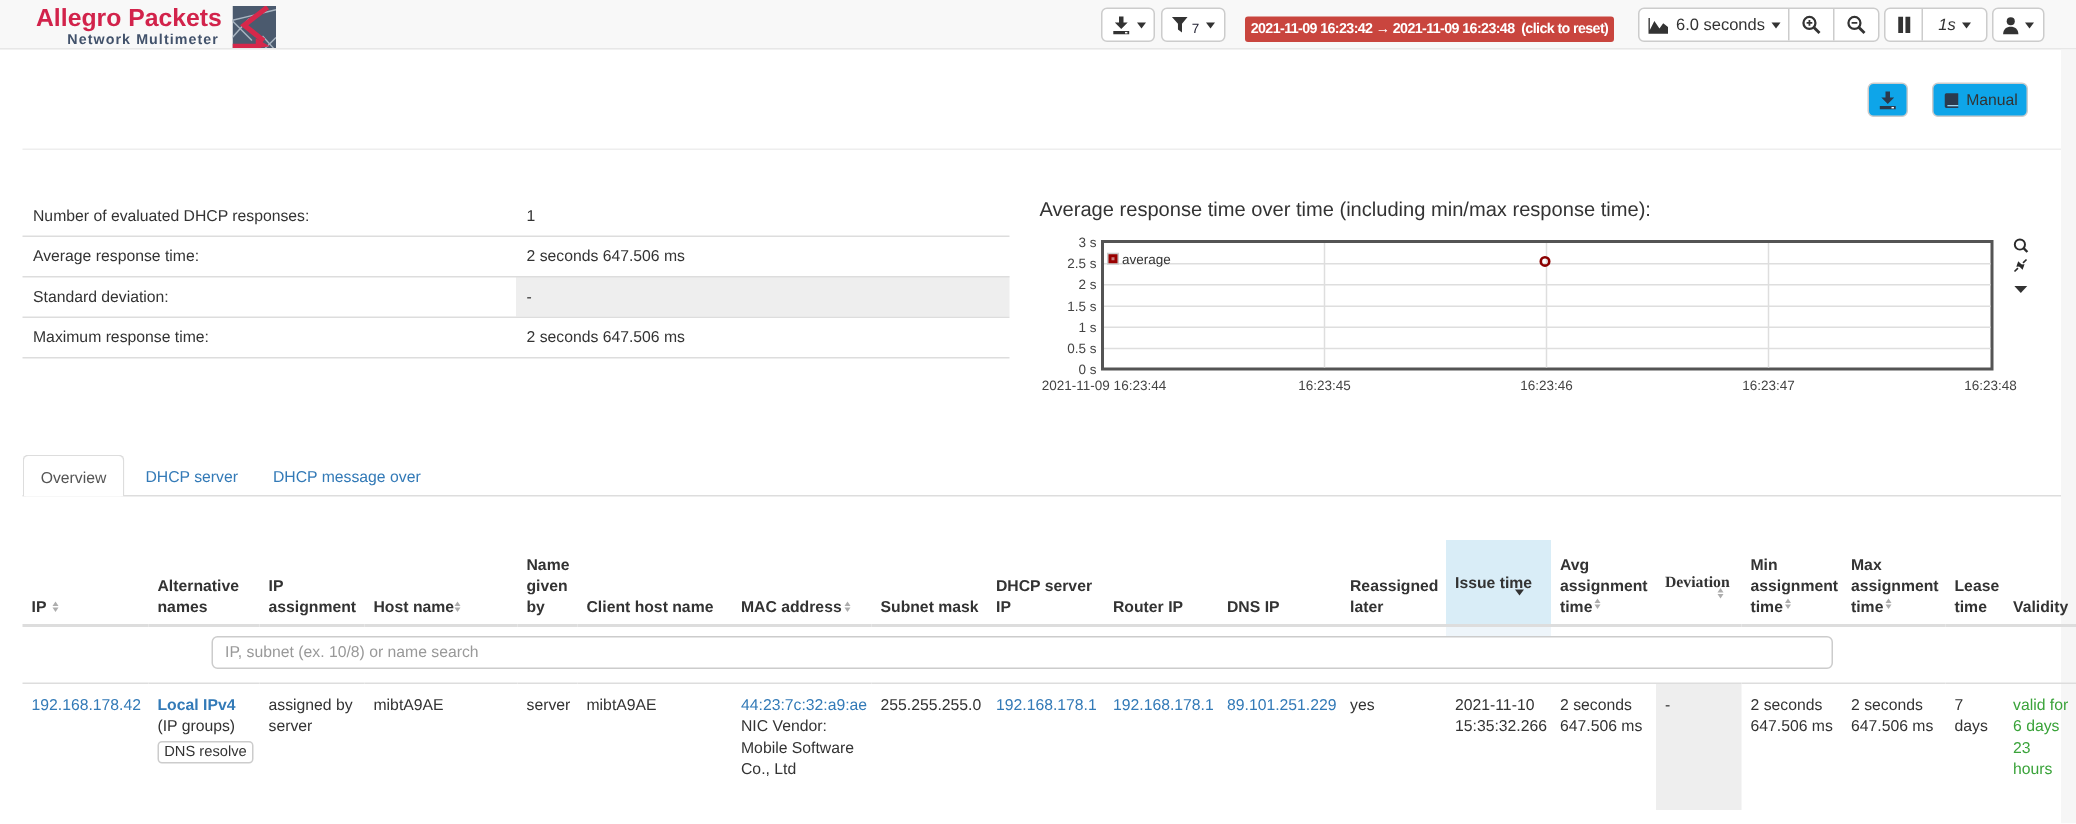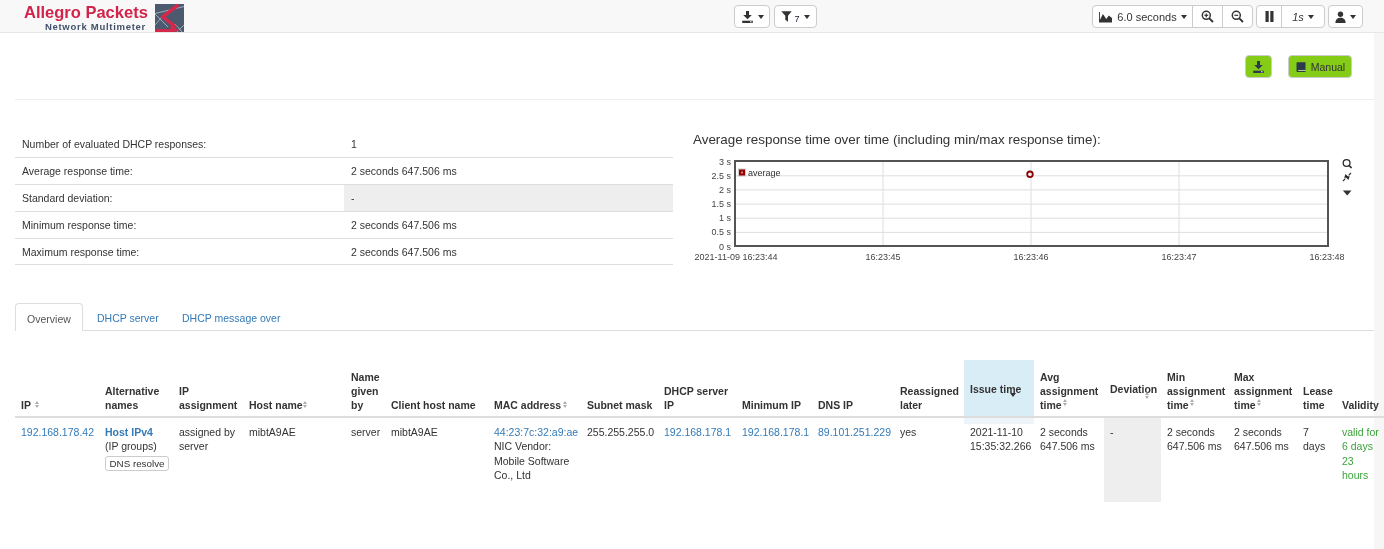--- a/index.html
+++ b/index.html
@@ -90,6 +90,7 @@
       <span style="font-size:9px;margin-left:2px;margin-top:4px;color:#223;">7</span>
       <span class="caret"></span>
     </div>
+    <div id="badge">2021-11-09 16:23:42 → 2021-11-09 16:23:48&nbsp; (click to reset)</div>
     <div class="tgroup" style="left:1092px;">
       <div class="cell" style="width:99px;">
         <svg width="15" height="12" viewBox="0 0 15 12">

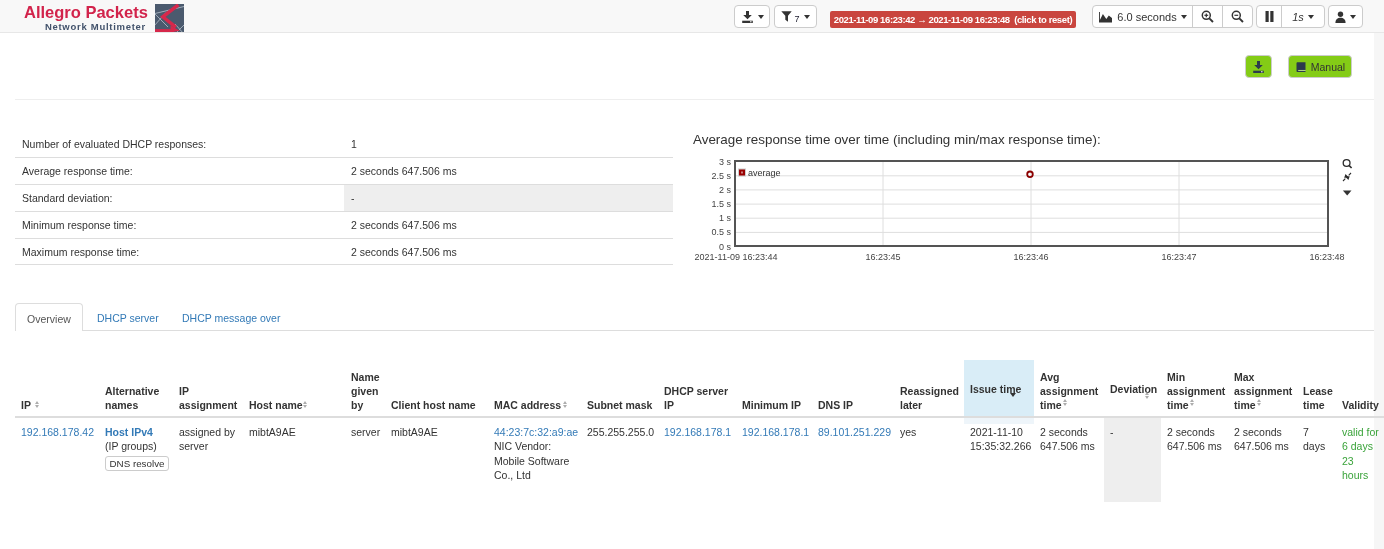--- a/index.html
+++ b/index.html
@@ -20,7 +20,7 @@
 
 #h1{position:absolute;left:16px;top:51px;font-size:26.5px;line-height:30px;color:#333;}
 #hr{position:absolute;left:15px;top:99px;width:1359px;border-top:1px solid #eee;}
-.hbtn{position:absolute;top:55px;height:23px;box-sizing:border-box;background:#84cc16;border:1px solid #ccc;border-radius:4px;font-size:10.5px;color:#333;display:flex;align-items:center;justify-content:center;}
+.hbtn{position:absolute;top:55px;height:23px;box-sizing:border-box;background:#0ea5e9;border:1px solid #ccc;border-radius:4px;font-size:10.5px;color:#333;display:flex;align-items:center;justify-content:center;}
 
 #lt{position:absolute;left:15px;top:131px;width:658px;border-collapse:collapse;font-size:10.5px;color:#333;table-layout:fixed;}
 #lt th{height:19.4px;text-align:left;padding:3px 7px 0 7px;border-bottom:2px solid #ddd;font-size:10.5px;vertical-align:top;}

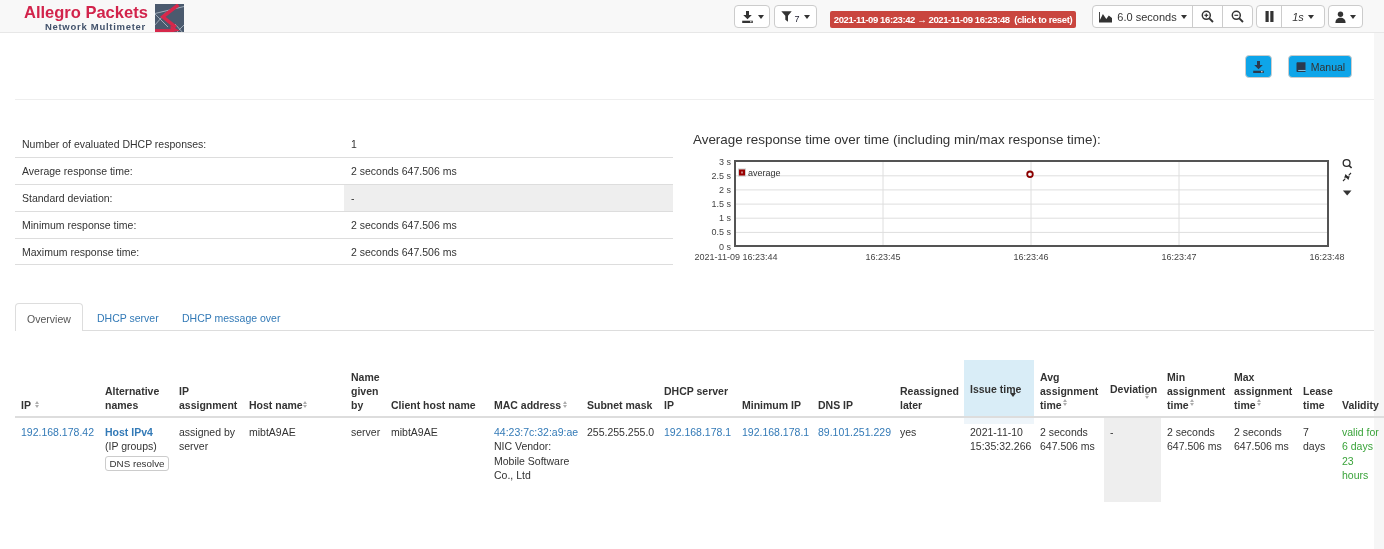--- a/index.html
+++ b/index.html
@@ -169,10 +169,6 @@
     <tr class="r">
           <td>Standard deviation:</td>
           <td class="gray">-</td>
-        </tr>
-    <tr class="r">
-          <td>Minimum response time:</td>
-          <td>2 seconds 647.506 ms</td>
         </tr>
     <tr class="r">
           <td>Maximum response time:</td>

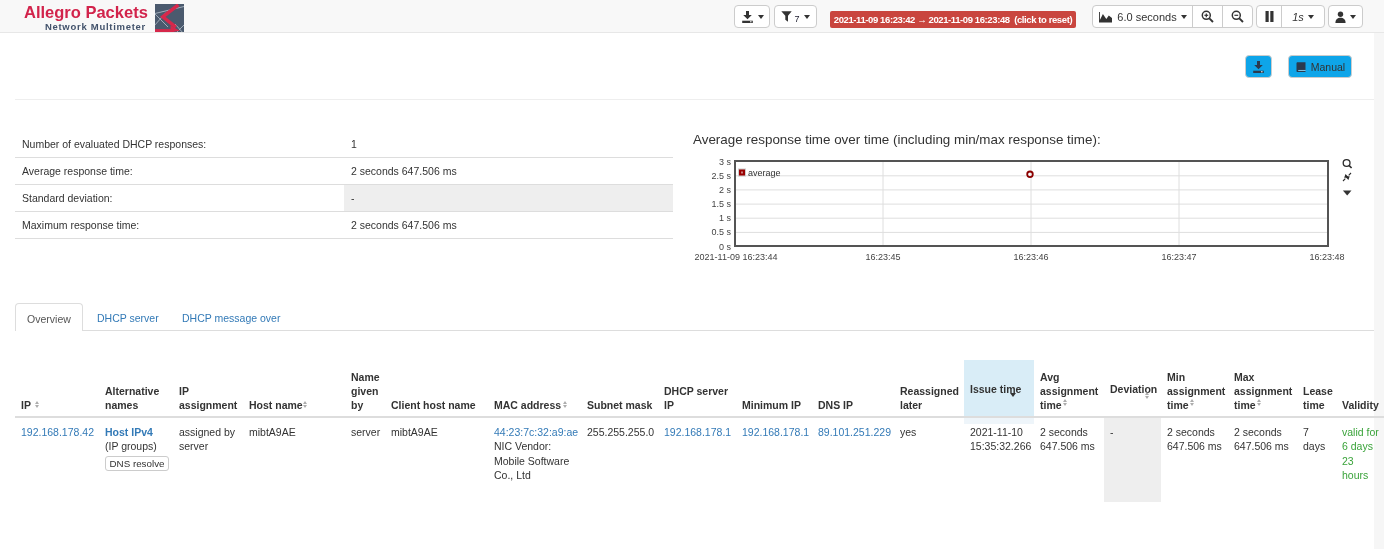--- a/index.html
+++ b/index.html
@@ -281,7 +281,7 @@
               <span class="car cdn"></span>
             </span></th>
         <th>
-            <div style="margin-bottom:16.5px;">Deviation</div>
+            <div style="margin-bottom:16.5px;font-family:Liberation Serif, serif;">Deviation</div>
             <span class="sorter" style="left:41px;bottom:17px;">
               <span class="car cup"></span>
               <span class="car cdn"></span>

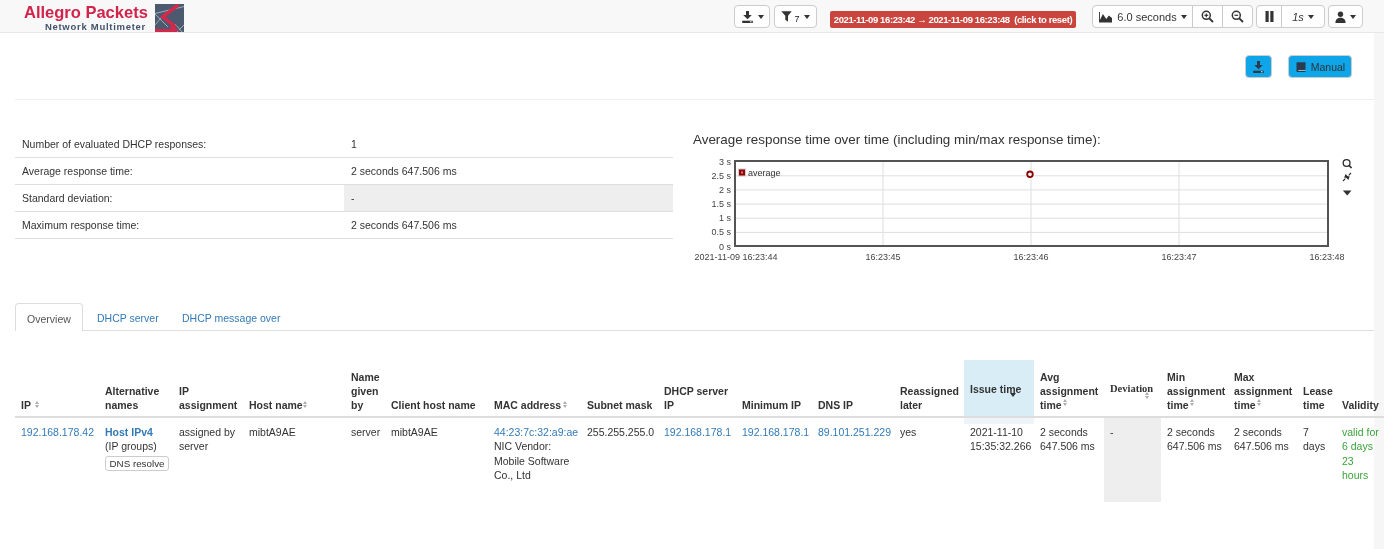--- a/index.html
+++ b/index.html
@@ -269,7 +269,7 @@
             </span></th>
         <th>Subnet mask</th>
         <th>DHCP server<br>IP</th>
-        <th>Minimum IP</th>
+        <th>Router IP</th>
         <th>DNS IP</th>
         <th>Reassigned<br>later</th>
         <th class="issue">

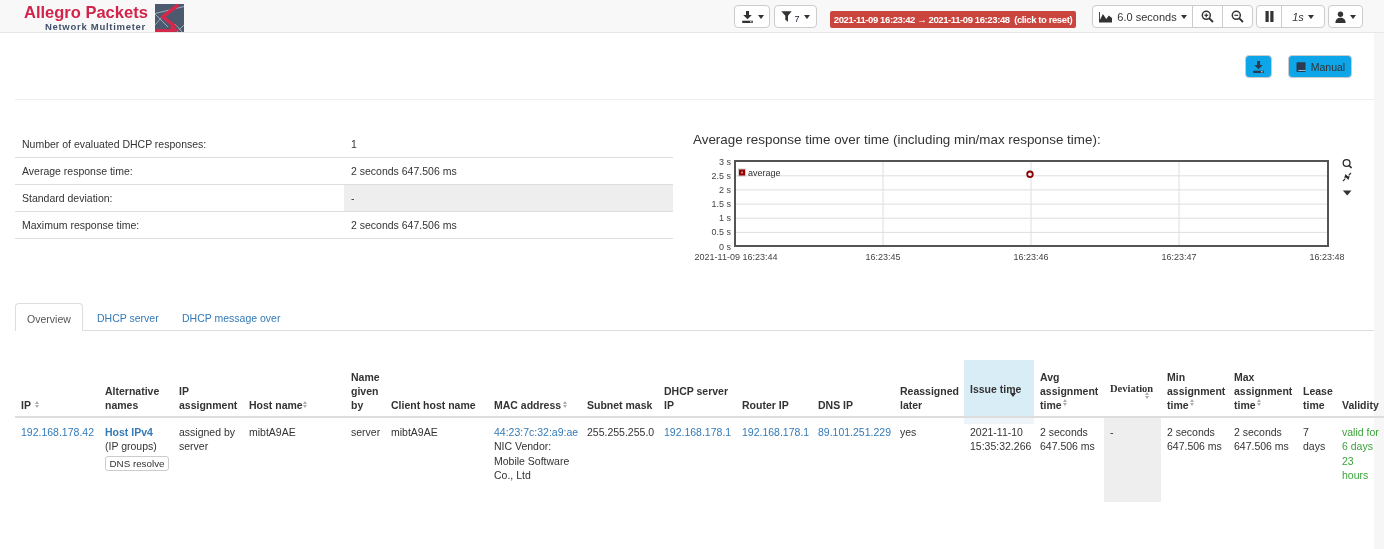--- a/index.html
+++ b/index.html
@@ -300,6 +300,11 @@
       </tr>
     </thead>
     <tbody>
+      <tr id="filtr">
+        <td colspan="19">
+            <input type="text" placeholder="IP, subnet (ex. 10/8) or name search" style="">
+          </td>
+      </tr>
       <tr id="datar">
         <td><a>192.168.178.42</a></td>
         <td><a style="font-weight:bold;">Host IPv4</a><br>(IP groups)<br><span class="btn-dns">DNS resolve</span></td>

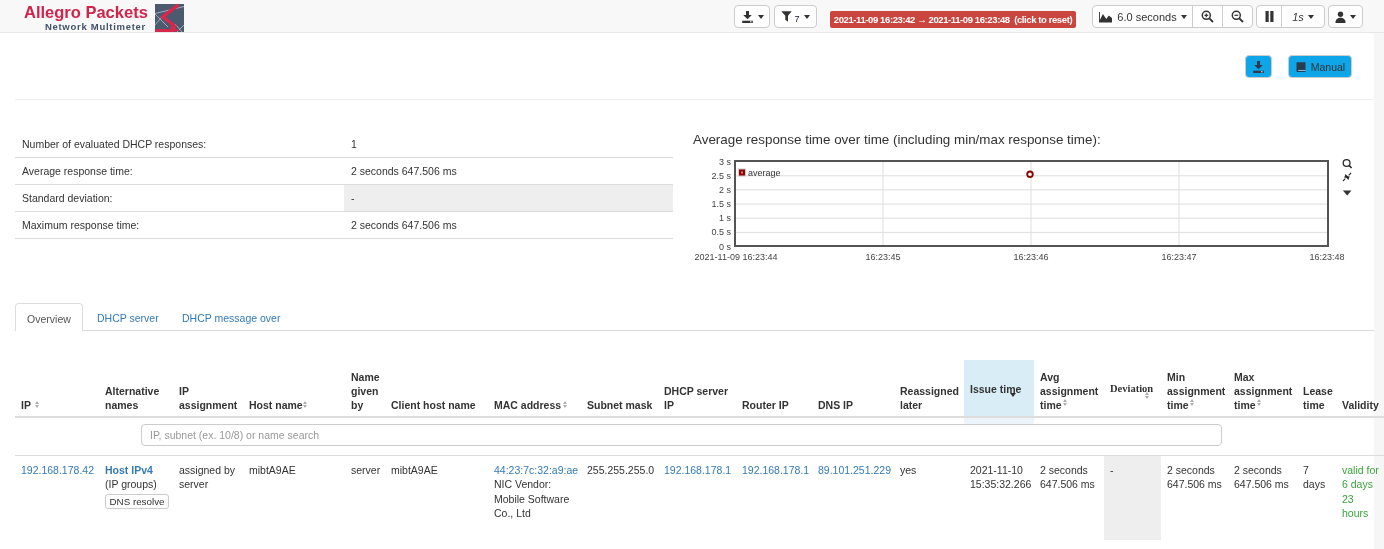--- a/index.html
+++ b/index.html
@@ -307,7 +307,7 @@
       </tr>
       <tr id="datar">
         <td><a>192.168.178.42</a></td>
-        <td><a style="font-weight:bold;">Host IPv4</a><br>(IP groups)<br><span class="btn-dns">DNS resolve</span></td>
+        <td><a style="font-weight:bold;">Local IPv4</a><br>(IP groups)<br><span class="btn-dns">DNS resolve</span></td>
         <td>assigned by<br>server</td>
         <td>mibtA9AE</td>
         <td>server</td>

